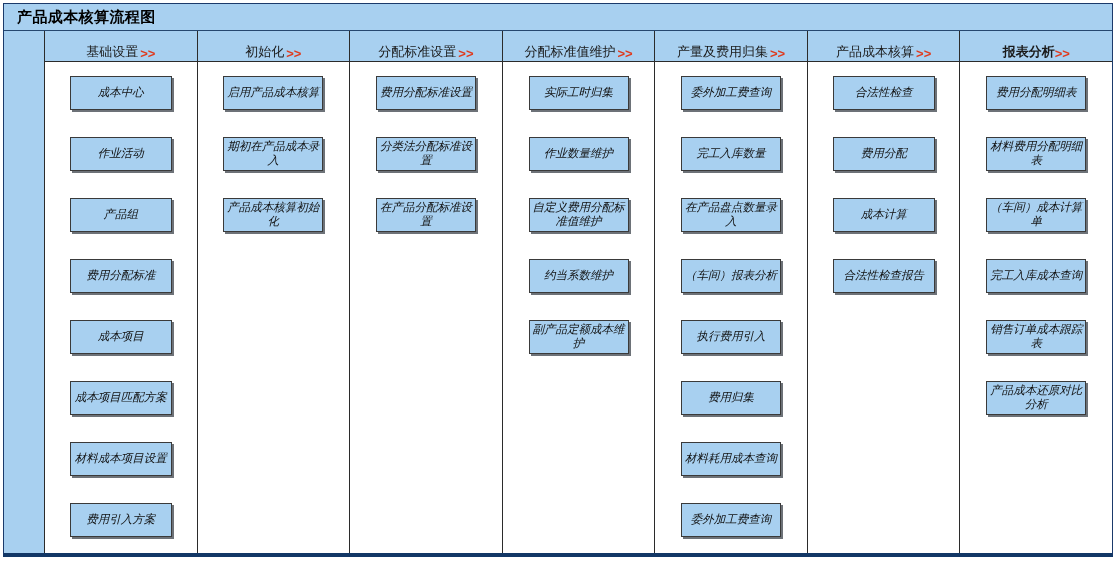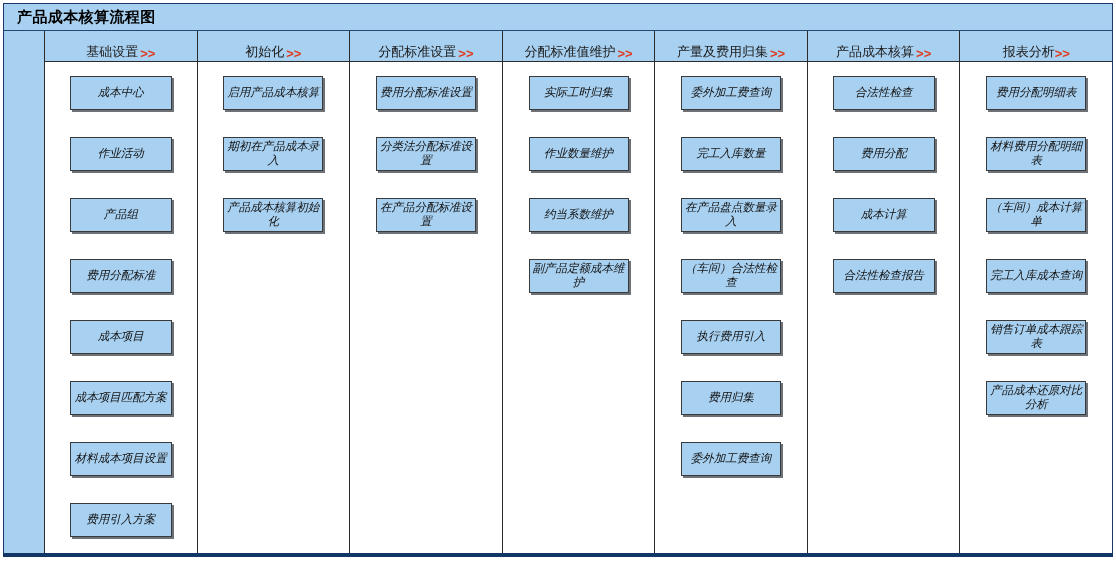--- a/index.html
+++ b/index.html
@@ -98,7 +98,7 @@
     white-space: nowrap;
     font-family: "Liberation Serif", "DejaVu Serif", serif;
   }
-  .col-head.bold .col-head-label { font-weight: normal; }
+  .col-head.bold .col-head-label { font-weight: bold; }
   .arrow {
     color: #e03a1e;
     font-weight: bold;

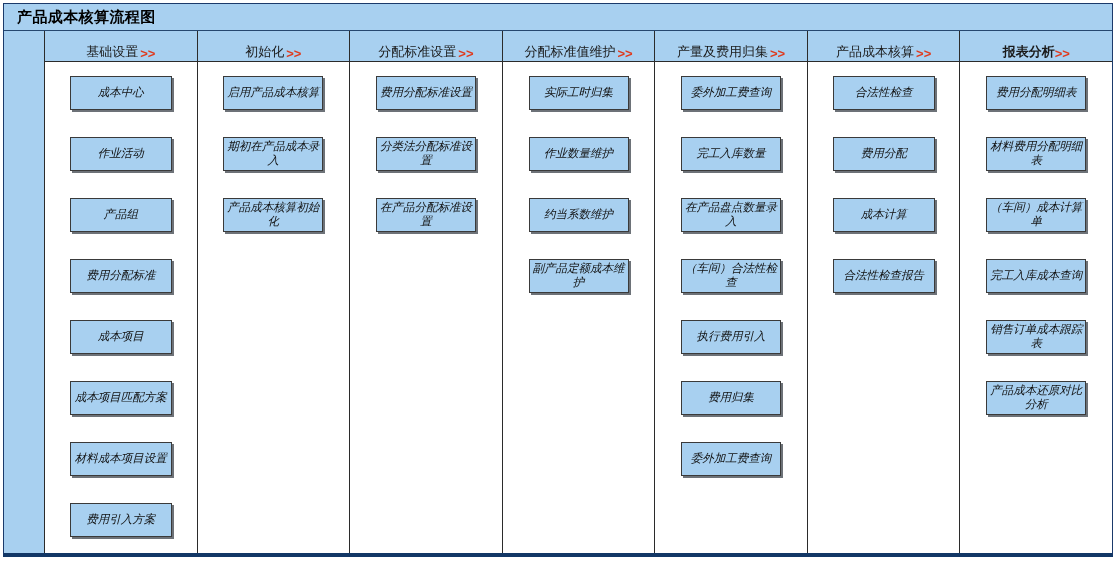--- a/index.html
+++ b/index.html
@@ -201,6 +201,7 @@
             <div class="col-body">
               <div class="node">实际工时归集</div>
               <div class="node">作业数量维护</div>
+              <div class="node">自定义费用分配标准值维护</div>
               <div class="node">约当系数维护</div>
               <div class="node">副产品定额成本维护</div>
             </div>

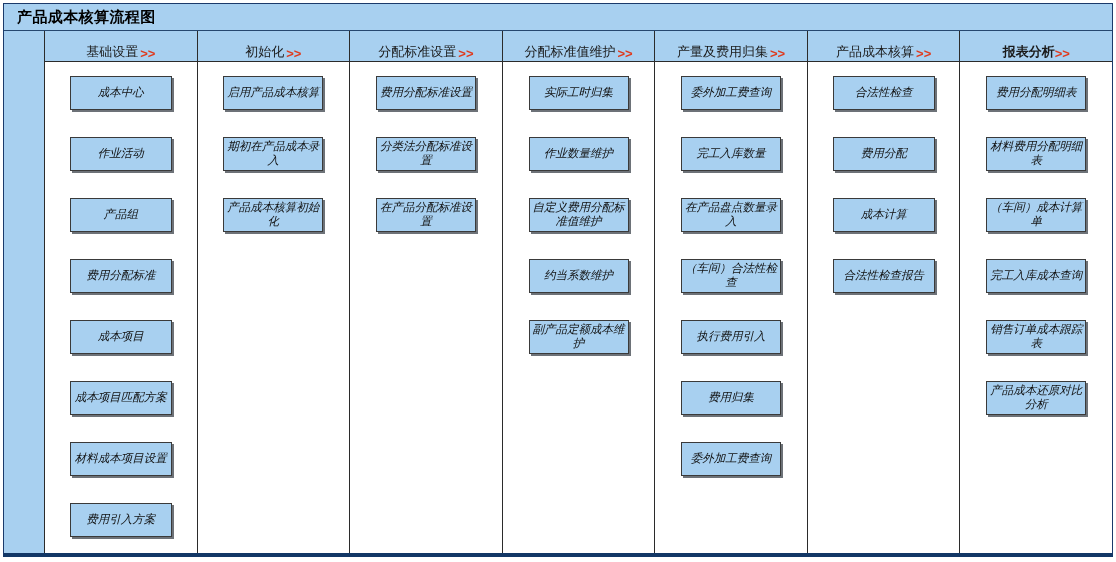--- a/index.html
+++ b/index.html
@@ -215,7 +215,7 @@
               <div class="node">委外加工费查询</div>
               <div class="node">完工入库数量</div>
               <div class="node">在产品盘点数量录入</div>
-              <div class="node">（车间）合法性检查</div>
+              <div class="node">（车间）报表分析</div>
               <div class="node">执行费用引入</div>
               <div class="node">费用归集</div>
               <div class="node">委外加工费查询</div>

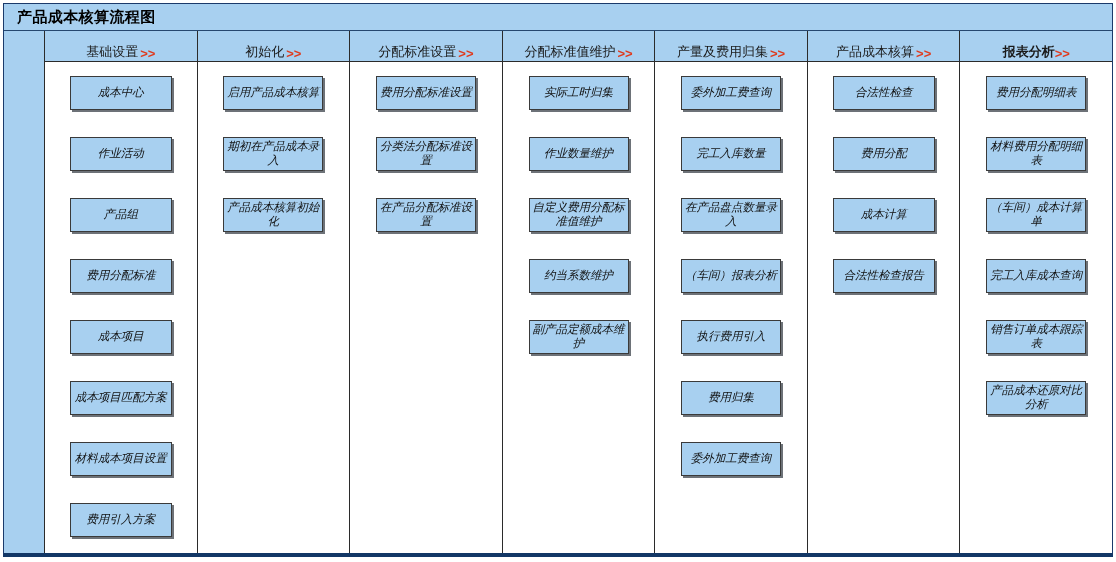--- a/index.html
+++ b/index.html
@@ -218,6 +218,7 @@
               <div class="node">（车间）报表分析</div>
               <div class="node">执行费用引入</div>
               <div class="node">费用归集</div>
+              <div class="node">材料耗用成本查询</div>
               <div class="node">委外加工费查询</div>
             </div>
           </div>

